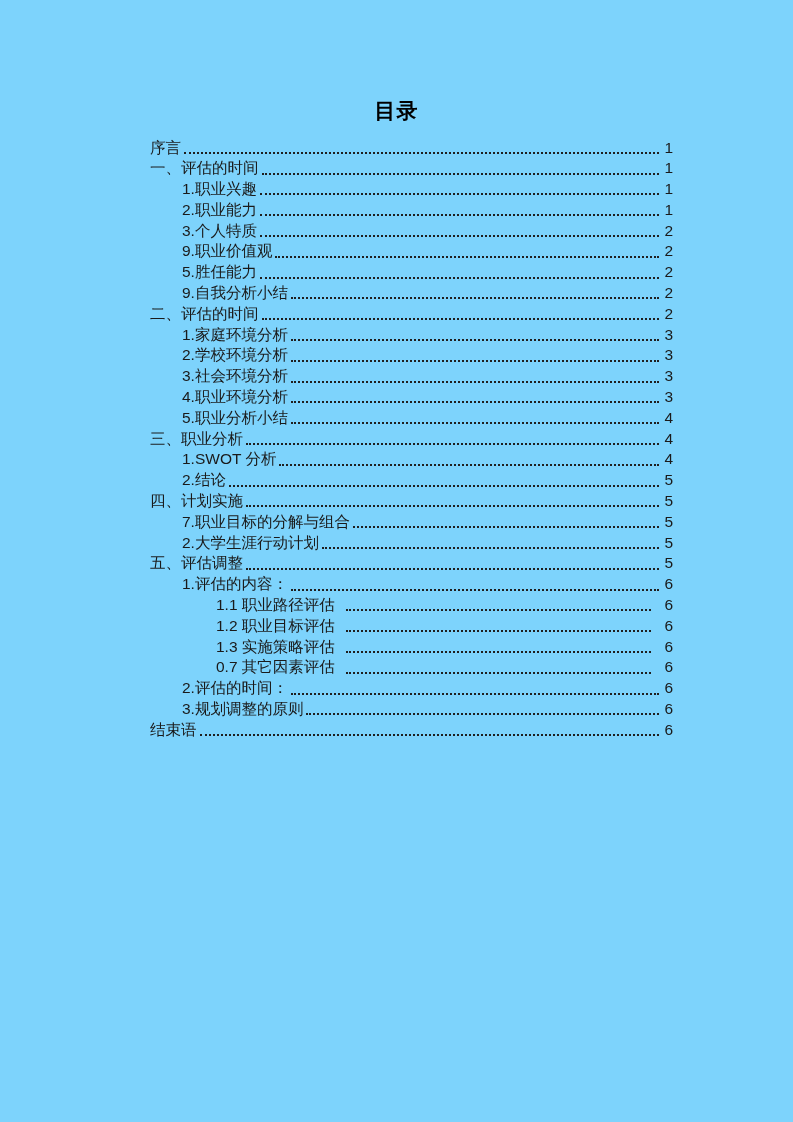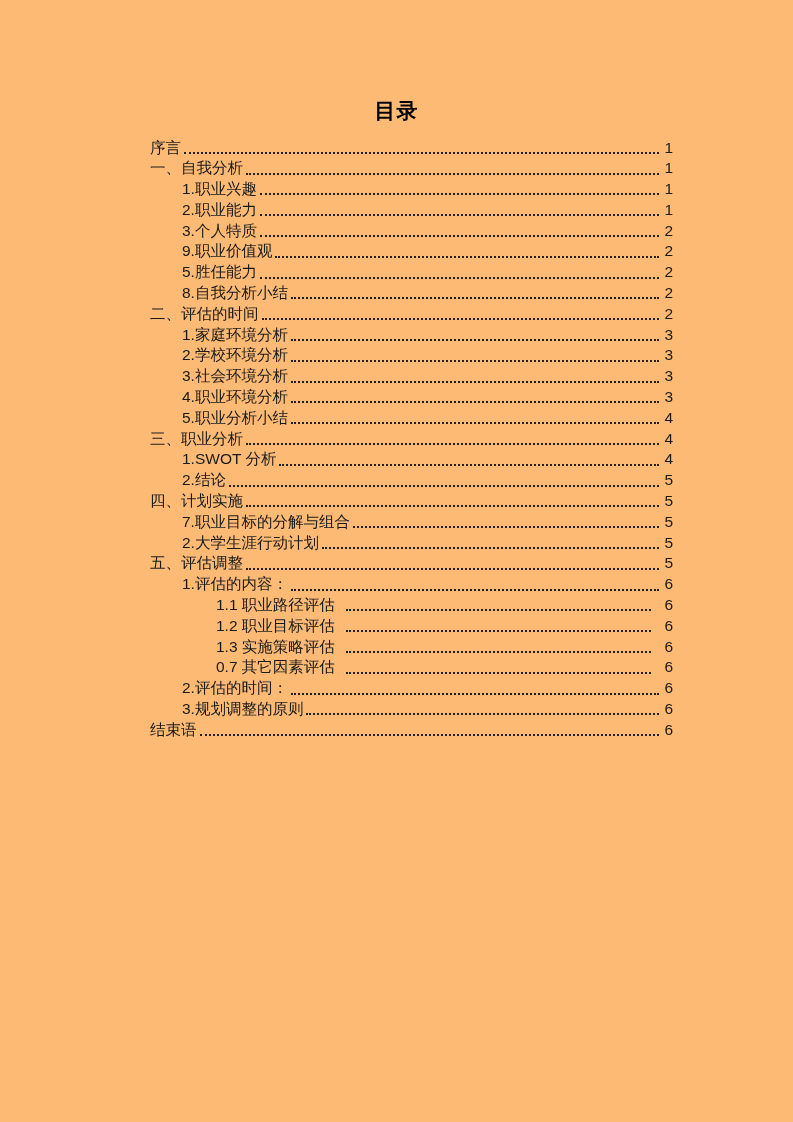--- a/index.html
+++ b/index.html
@@ -15,7 +15,7 @@
     position: relative;
     width: 793px;
     height: 1122px;
-    background: #fdba74;
+    background: #7dd3fc;
     overflow: hidden;
   }
   .toc-title {

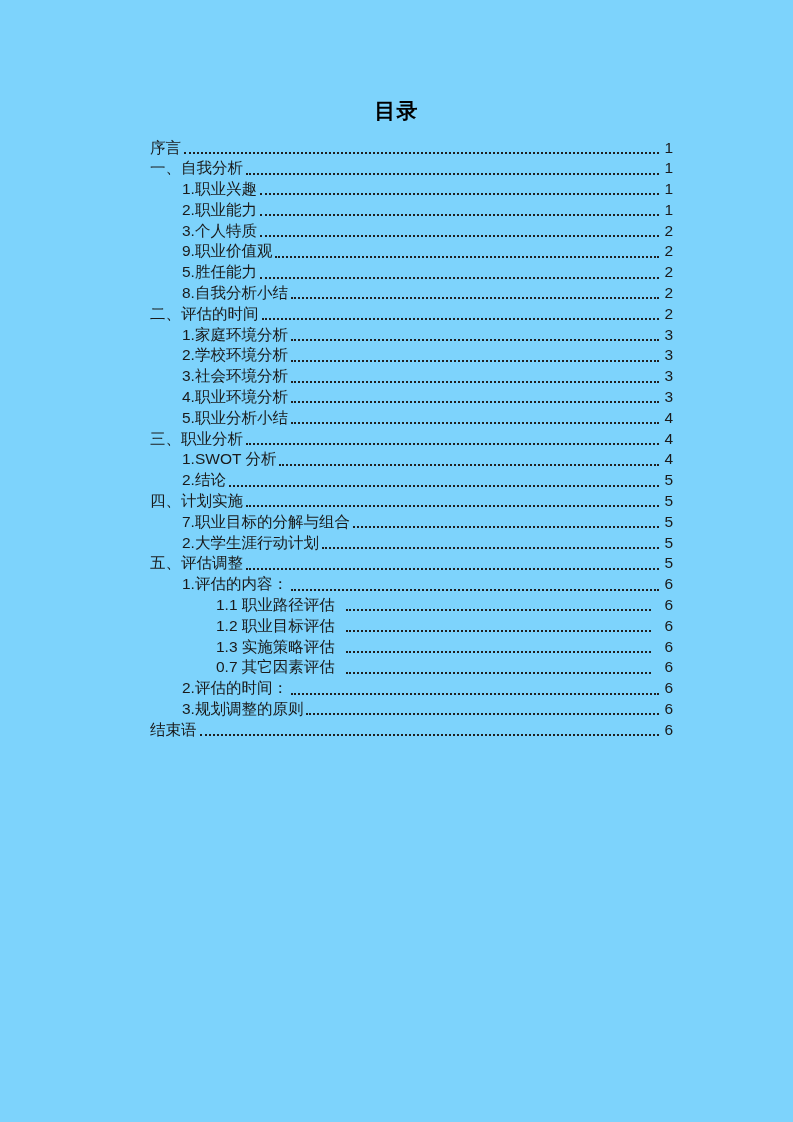--- a/index.html
+++ b/index.html
@@ -77,7 +77,7 @@
     <span class="toc-page">1</span>
   </div>
       <div class="toc-row level-0">
-    <span class="toc-label">一、自我分析</span>
+    <span class="toc-label">一、评估的时间</span>
     <span class="toc-dots"></span>
     <span class="toc-page">1</span>
   </div>

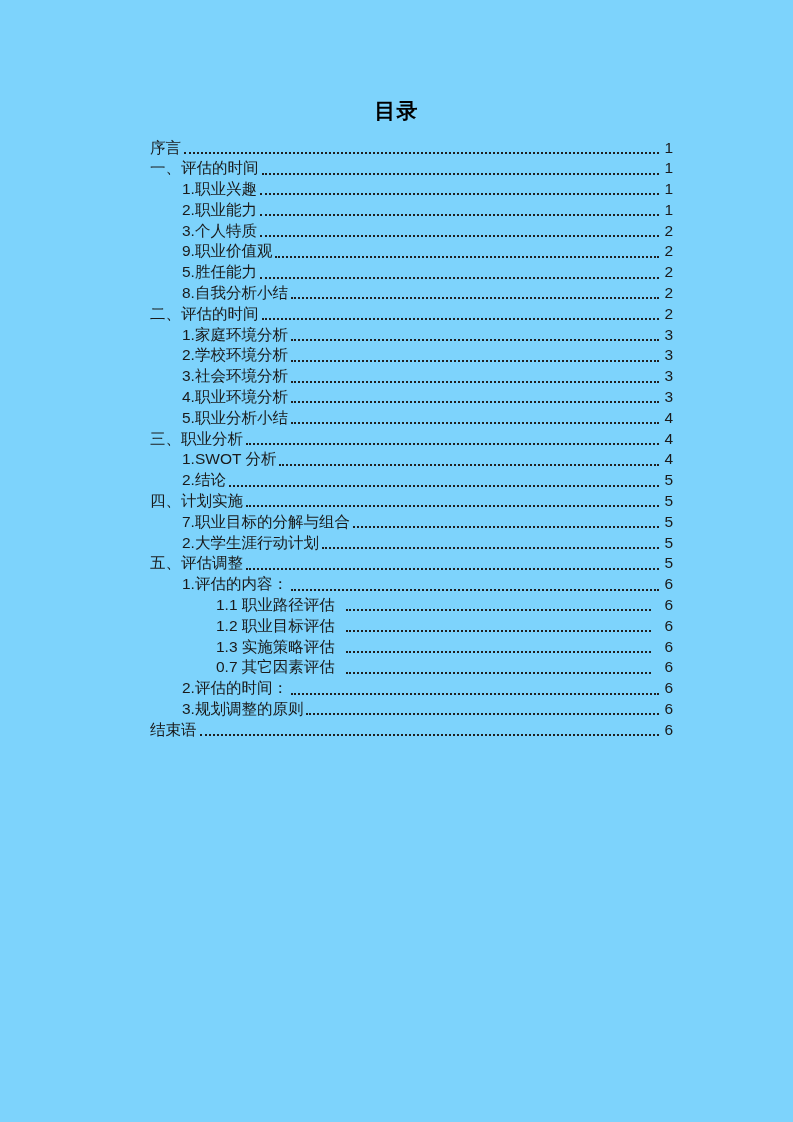--- a/index.html
+++ b/index.html
@@ -107,7 +107,7 @@
     <span class="toc-page">2</span>
   </div>
       <div class="toc-row level-1">
-    <span class="toc-label">8.自我分析小结</span>
+    <span class="toc-label">9.自我分析小结</span>
     <span class="toc-dots"></span>
     <span class="toc-page">2</span>
   </div>

